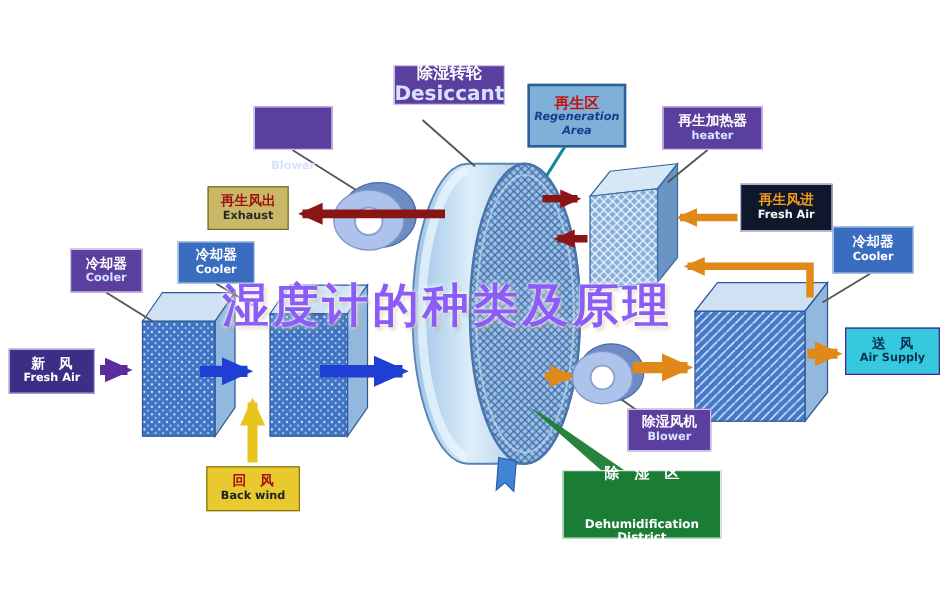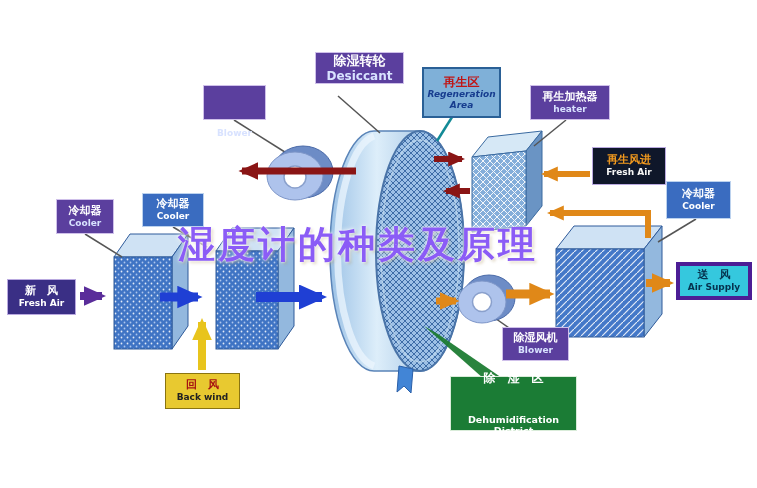--- a/index.html
+++ b/index.html
@@ -40,7 +40,7 @@
   #lbl-regen-blower{left:203px;top:85px;width:63px;height:35px;gap:48px;}
   #lbl-desiccant{left:287px;top:52px;width:89px;height:32px;margin-left:28px;}
   #lbl-desiccant .zh{font-size:13px;}
-  #lbl-desiccant .en{font-size:12px;}
+  #lbl-desiccant .en{font-size:16px;}
   #lbl-regen-area{left:422px;top:55px;width:79px;height:51px;}
   #lbl-heater{left:530px;top:85px;width:80px;height:35px;}
   #lbl-exhaust{left:166px;top:149px;width:65px;height:35px;}

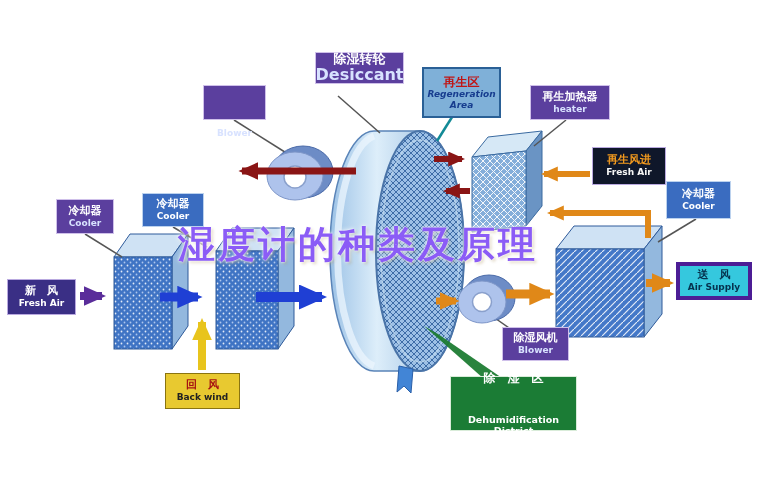--- a/index.html
+++ b/index.html
@@ -202,6 +202,10 @@
     <span class="en">heater</span>
   </div>
 
+  <div class="lbl tanbox" id="lbl-exhaust">
+    <span class="zh">再生风出</span>
+    <span class="en">Exhaust</span>
+  </div>
 
   <div class="lbl freshpurple" id="lbl-regen-fresh">
     <span class="zh">再生风进</span>

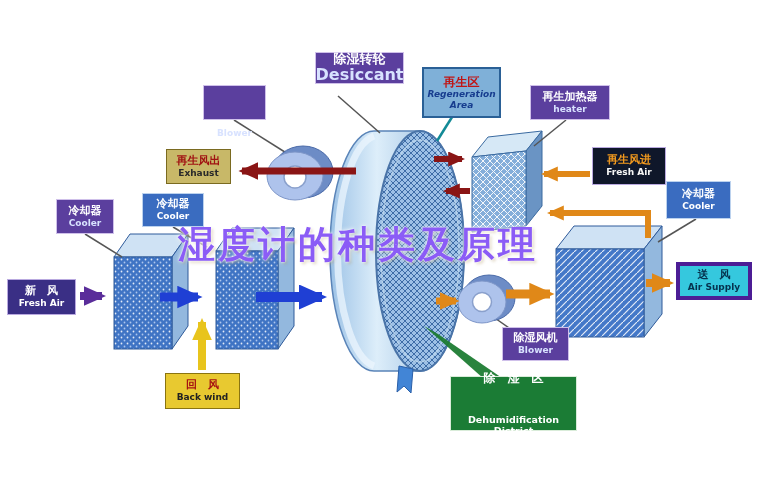--- a/index.html
+++ b/index.html
@@ -29,7 +29,7 @@
   .freshpurple .zh{color:#f39a1e;}
   .freshpurple .en{color:#f5f5f5;}
   .navybox{background:#3a2f85;color:#ffffff;border:1px solid #b9a9e0;}
-  .cyanbox{background:#35c8de;border:4px solid #4c1d95;color:#06324e;}
+  .cyanbox{background:#35c8de;border:1px solid #4c1d95;color:#06324e;}
   .yellowbox{background:#e8c930;border:1px solid #8a7410;}
   .yellowbox .zh{color:#a61212;}
   .yellowbox .en{color:#222222;text-align:center;}

